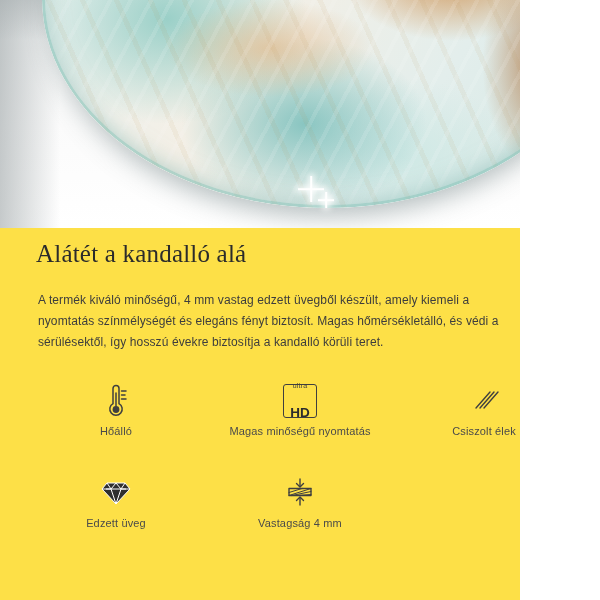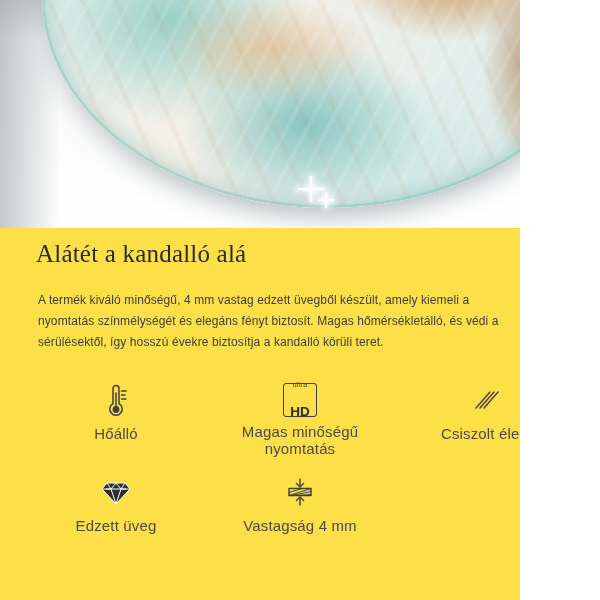--- a/index.html
+++ b/index.html
@@ -163,9 +163,9 @@
   }
   .feature-label {
     margin-top: 2px;
-    font-size: 15px;
+    font-size: 11px;
     color: #4a4a4a;
-    text-align: center;
+    text-align: left;
     letter-spacing: .15px;
   }
   .hd-box {

